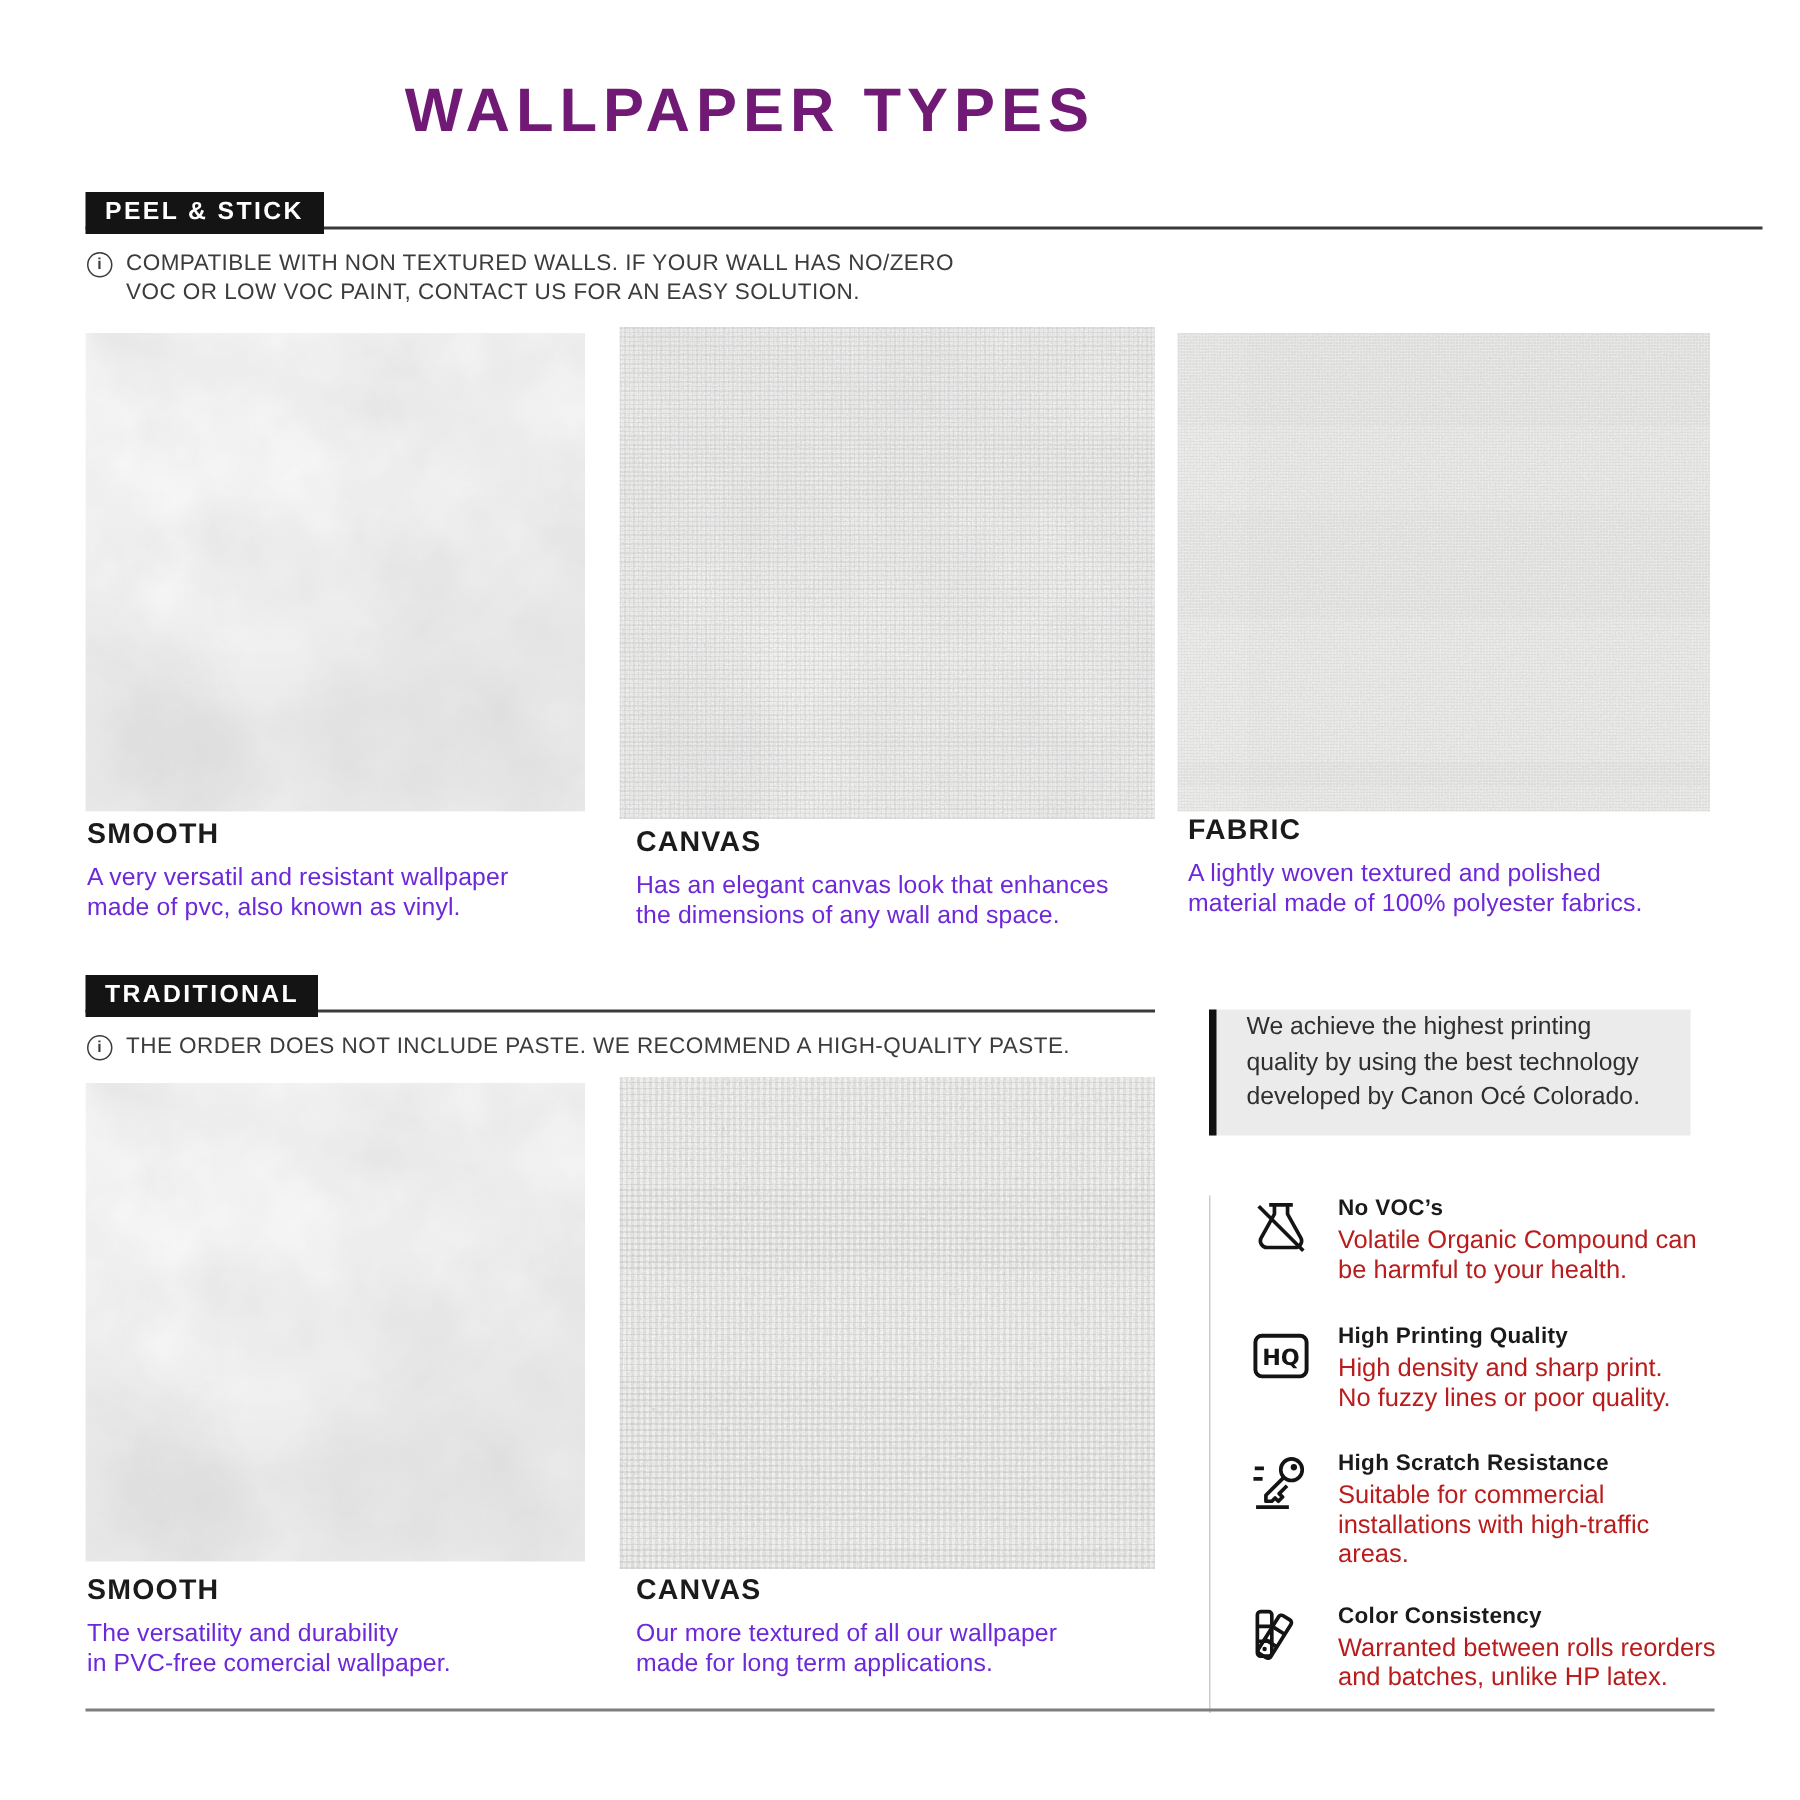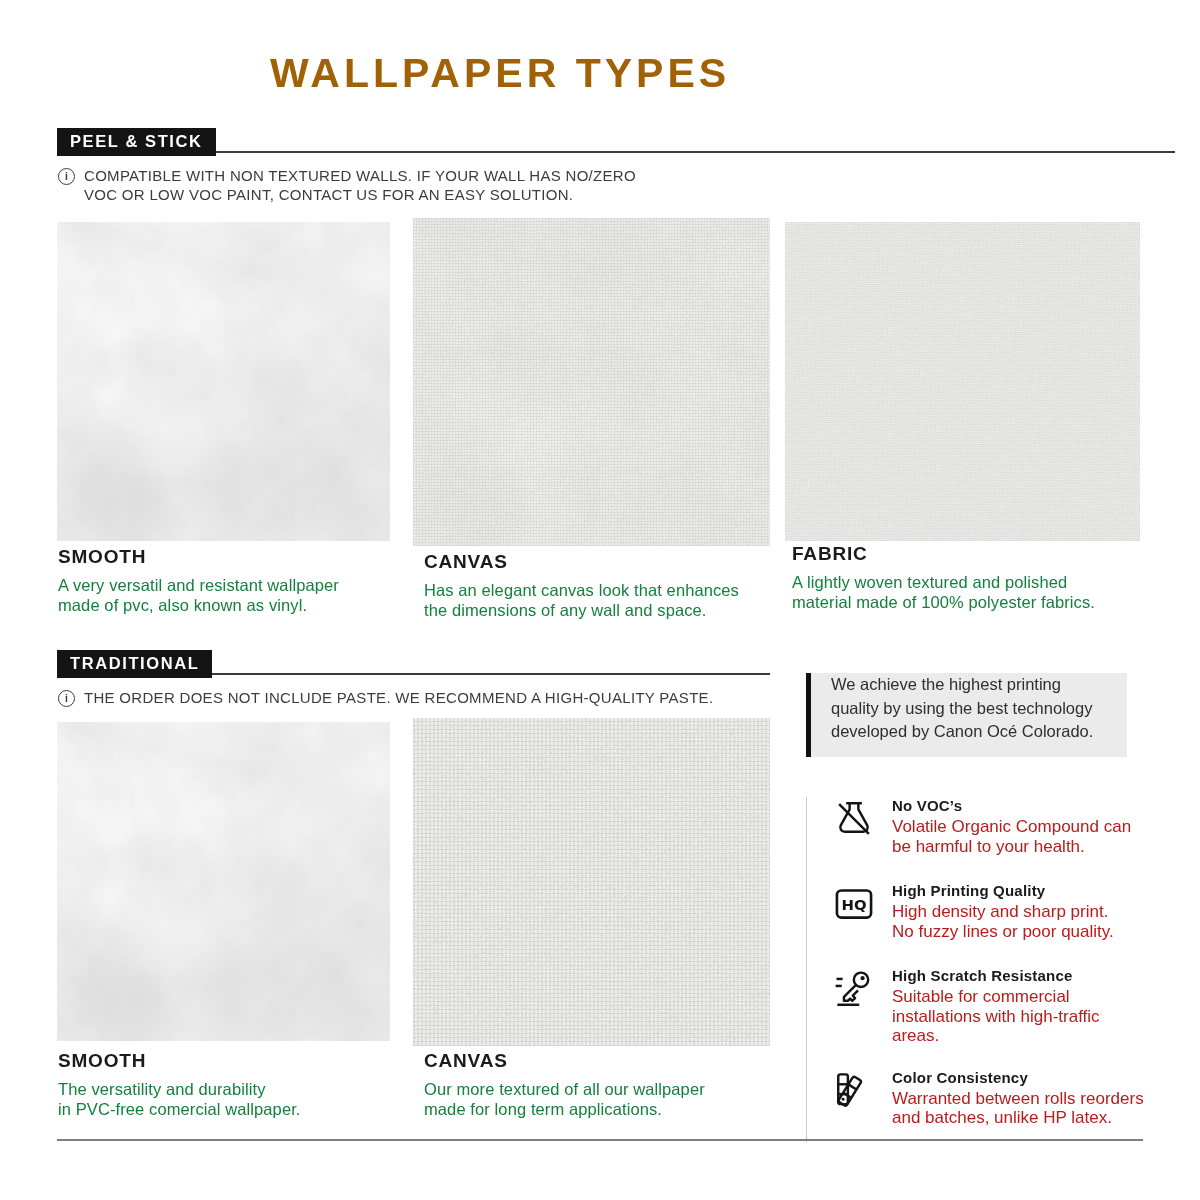--- a/index.html
+++ b/index.html
@@ -8,7 +8,7 @@
 
   
   .title{position:absolute;top:50px;left:0;width:1000px;text-align:center;
-         font-size:41px;font-weight:700;letter-spacing:4px;color:#a16207;}
+         font-size:41px;font-weight:700;letter-spacing:4px;color:#701a75;}
 
   
   .rule-row{position:absolute;height:26px;}

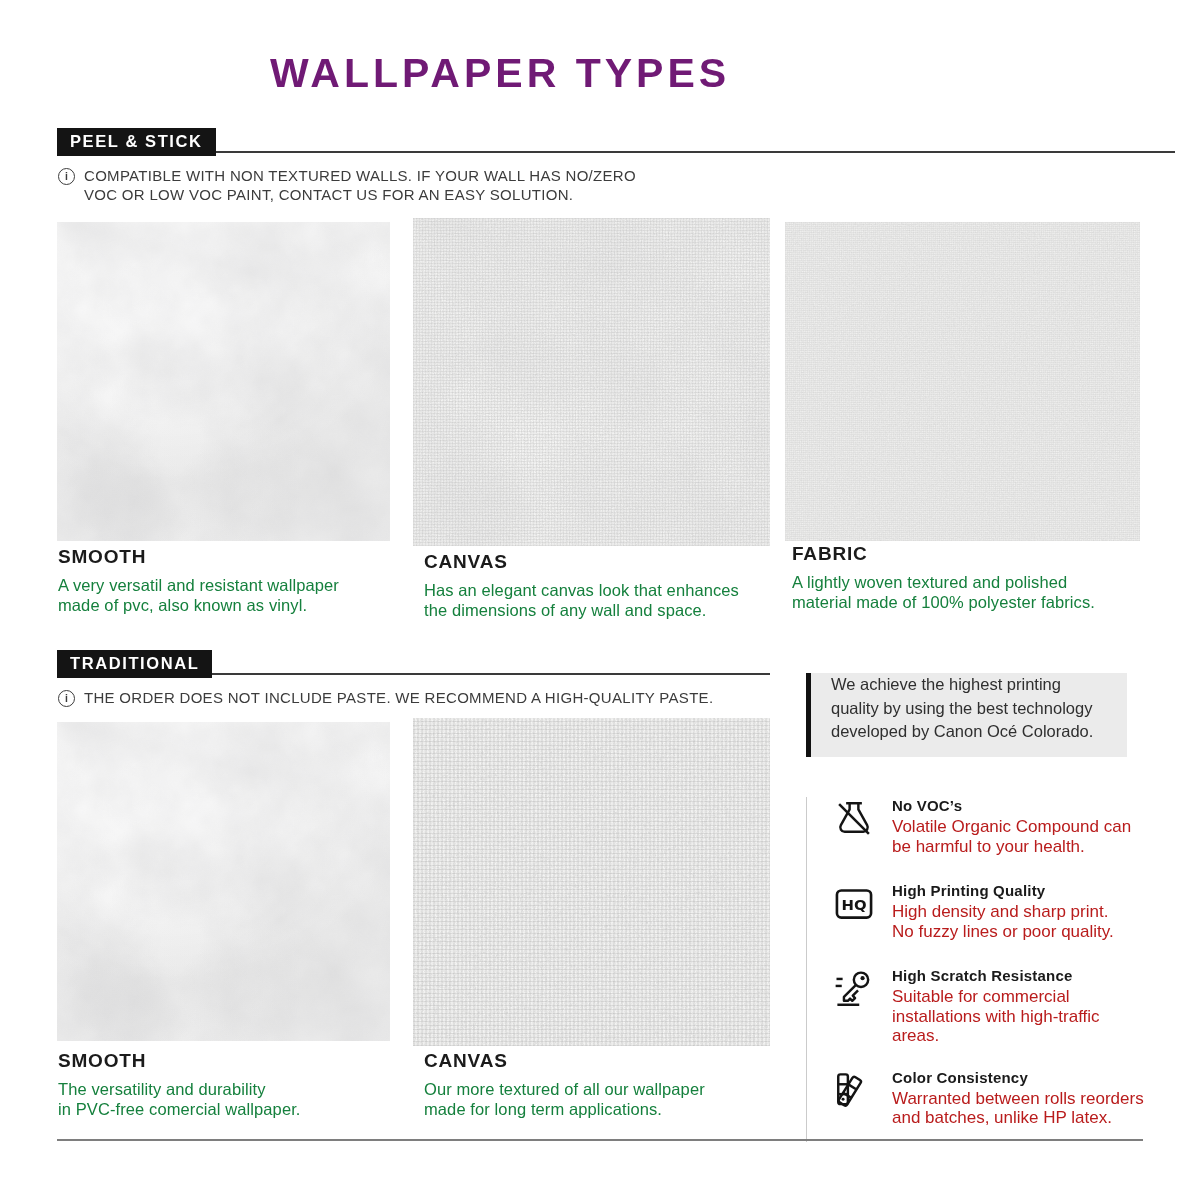--- a/index.html
+++ b/index.html
@@ -54,7 +54,7 @@
   
   .caption{position:absolute;}
   .caption h3{margin:0 0 7px;font-size:19px;font-weight:700;letter-spacing:0.8px;color:#1b1b1b;}
-  .caption p{margin:0;font-size:16.5px;line-height:20px;color:#15803d;white-space:pre-line;letter-spacing:0.1px;}
+  .caption p{margin:0;font-size:16.5px;line-height:20px;color:#6d28d9;white-space:pre-line;letter-spacing:0.1px;}
   #cap1{left:58px;top:546px;width:345px;}
   #cap2{left:424px;top:551px;width:350px;}
   #cap3{left:792px;top:543px;width:352px;}

